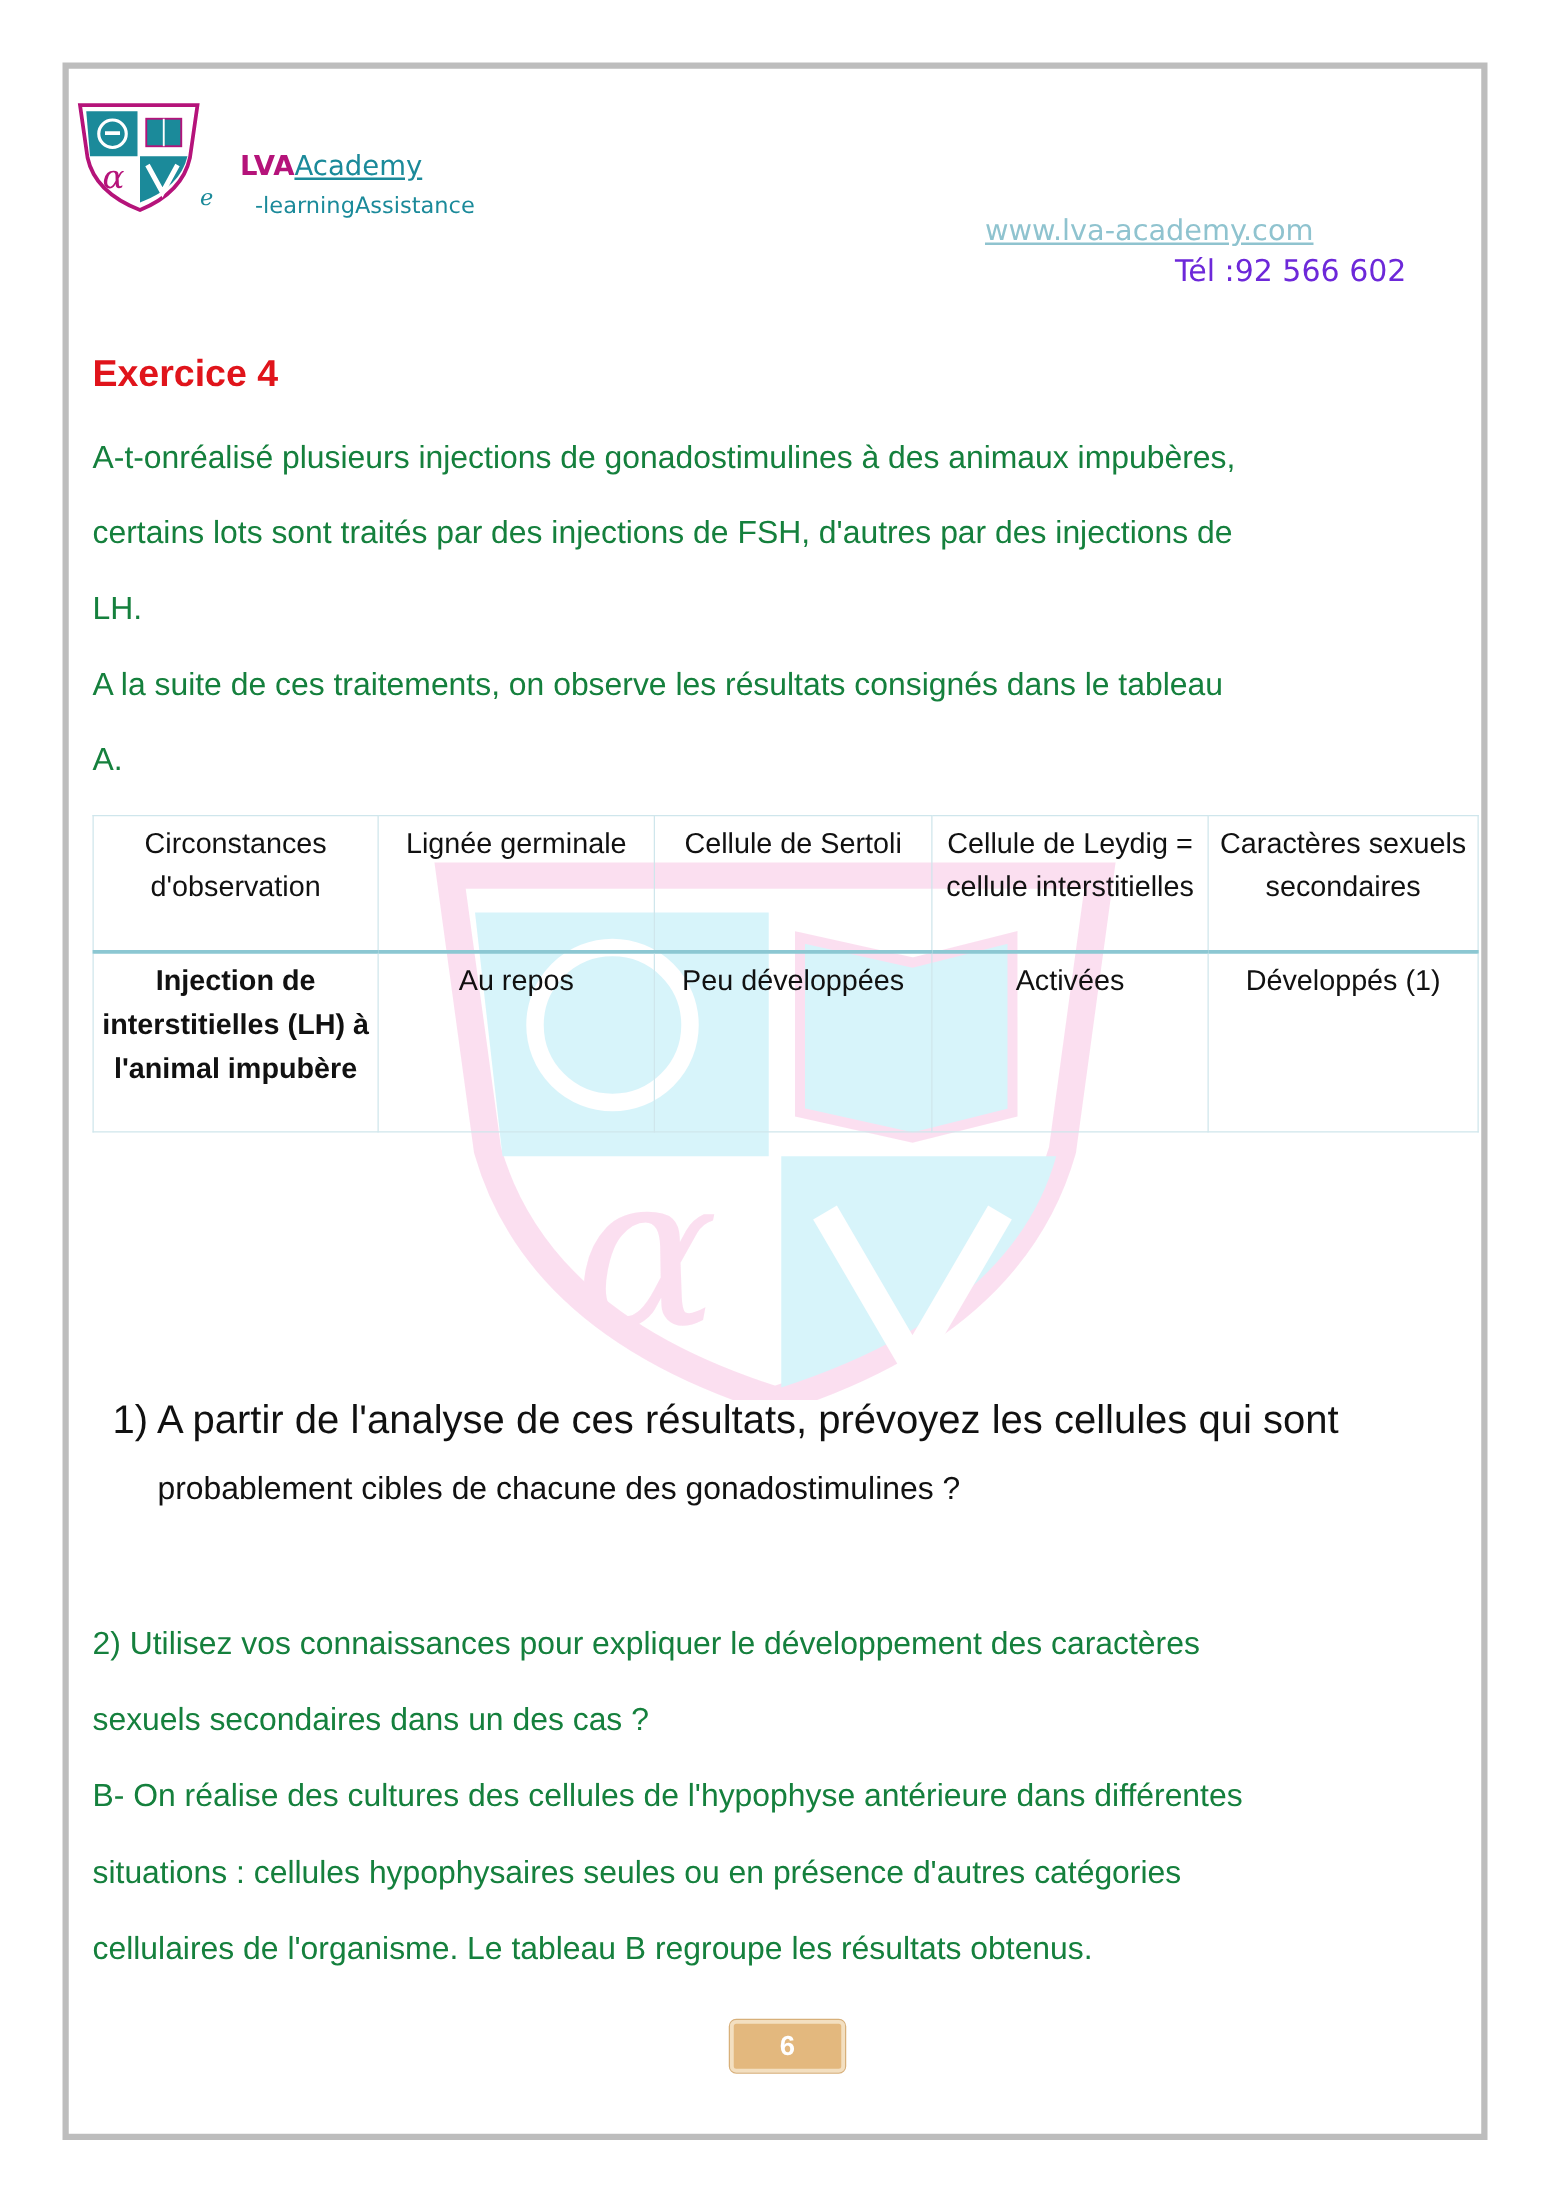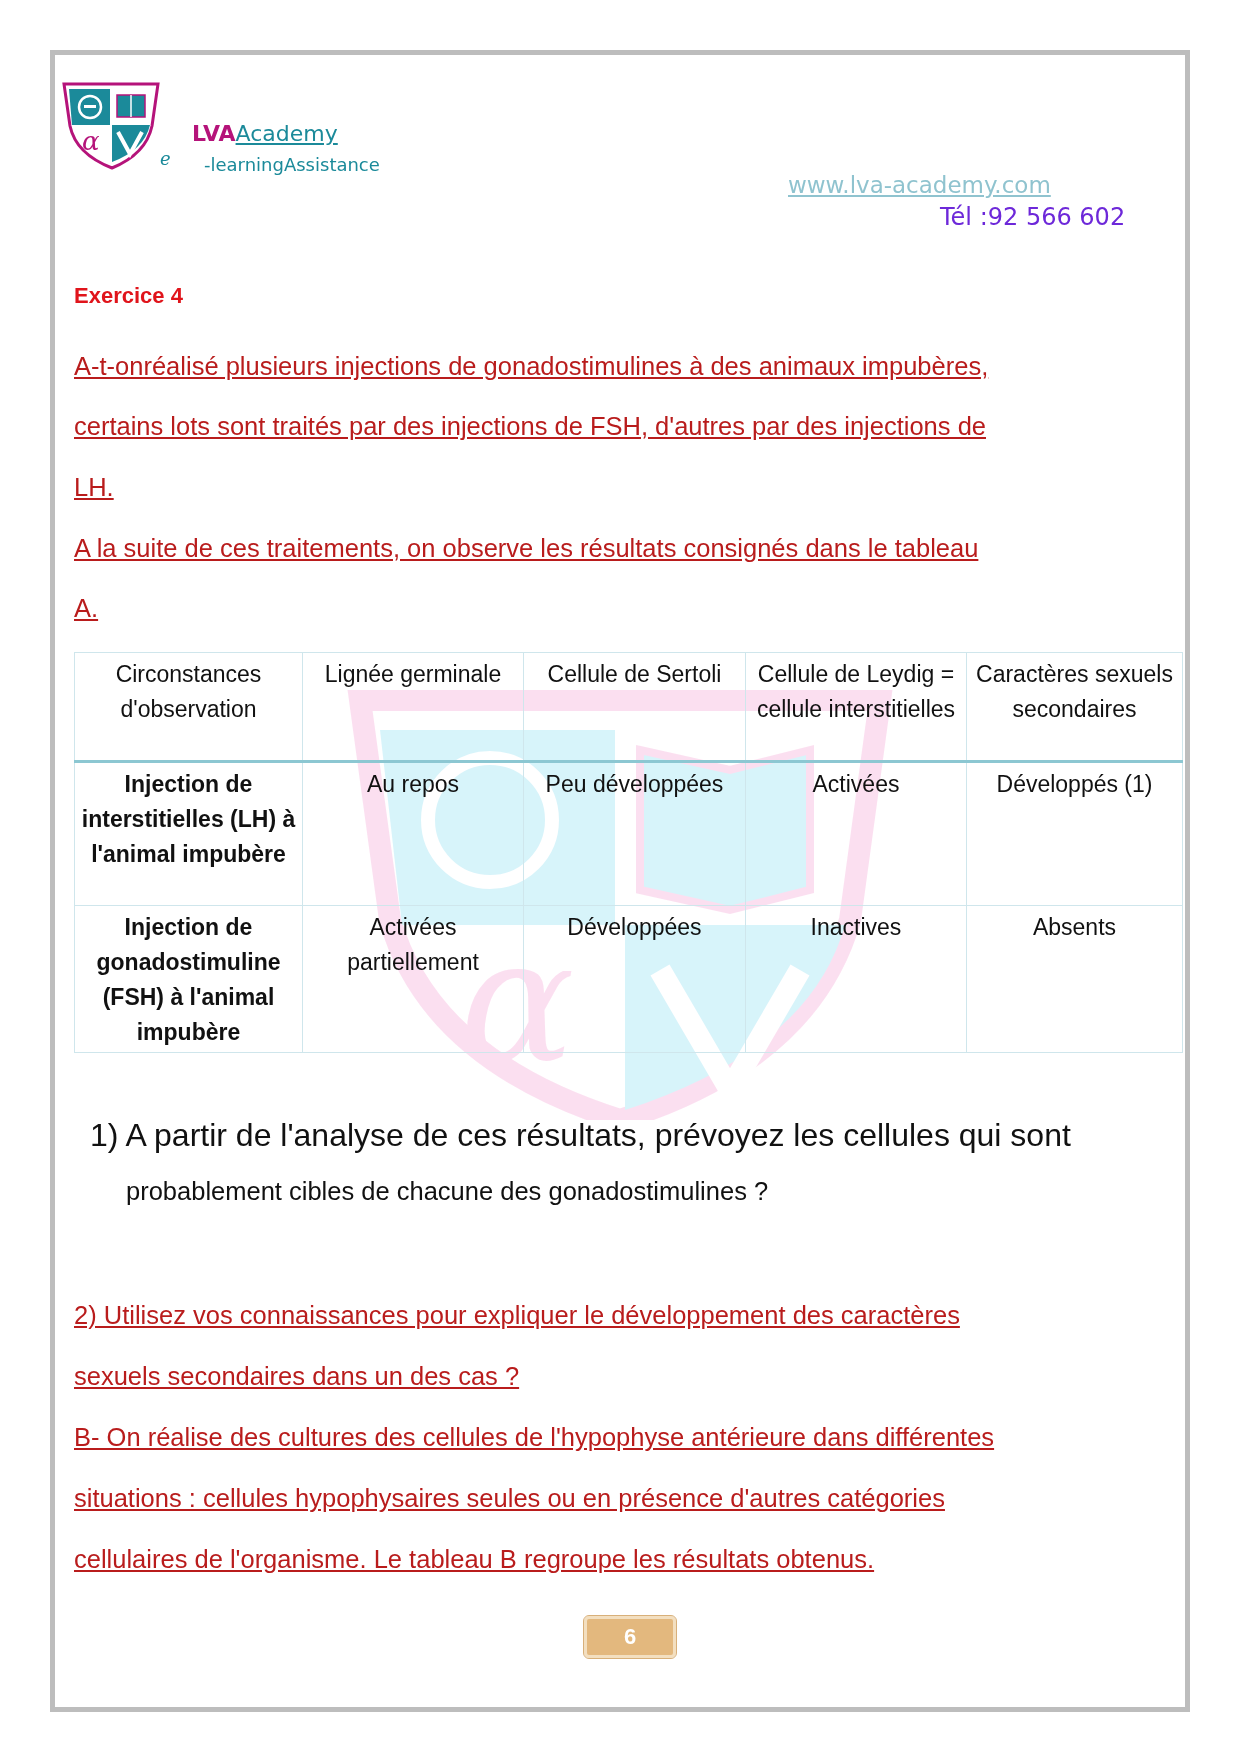--- a/index.html
+++ b/index.html
@@ -22,7 +22,7 @@
   
   .watermark { left: 340px; top: 690px; width: 560px; height: 430px; opacity: 0.35; }
 
-  .title { left: 74px; top: 283px; font-size: 22px; font-weight: bold; color: #e0141b; }
+  .title { left: 74px; top: 283px; font-size: 30px; font-weight: bold; color: #e0141b; }
   .p-line { left: 74px; font-size: 25.5px; white-space: nowrap; color: #b91c1c; text-decoration: underline; }
 
   

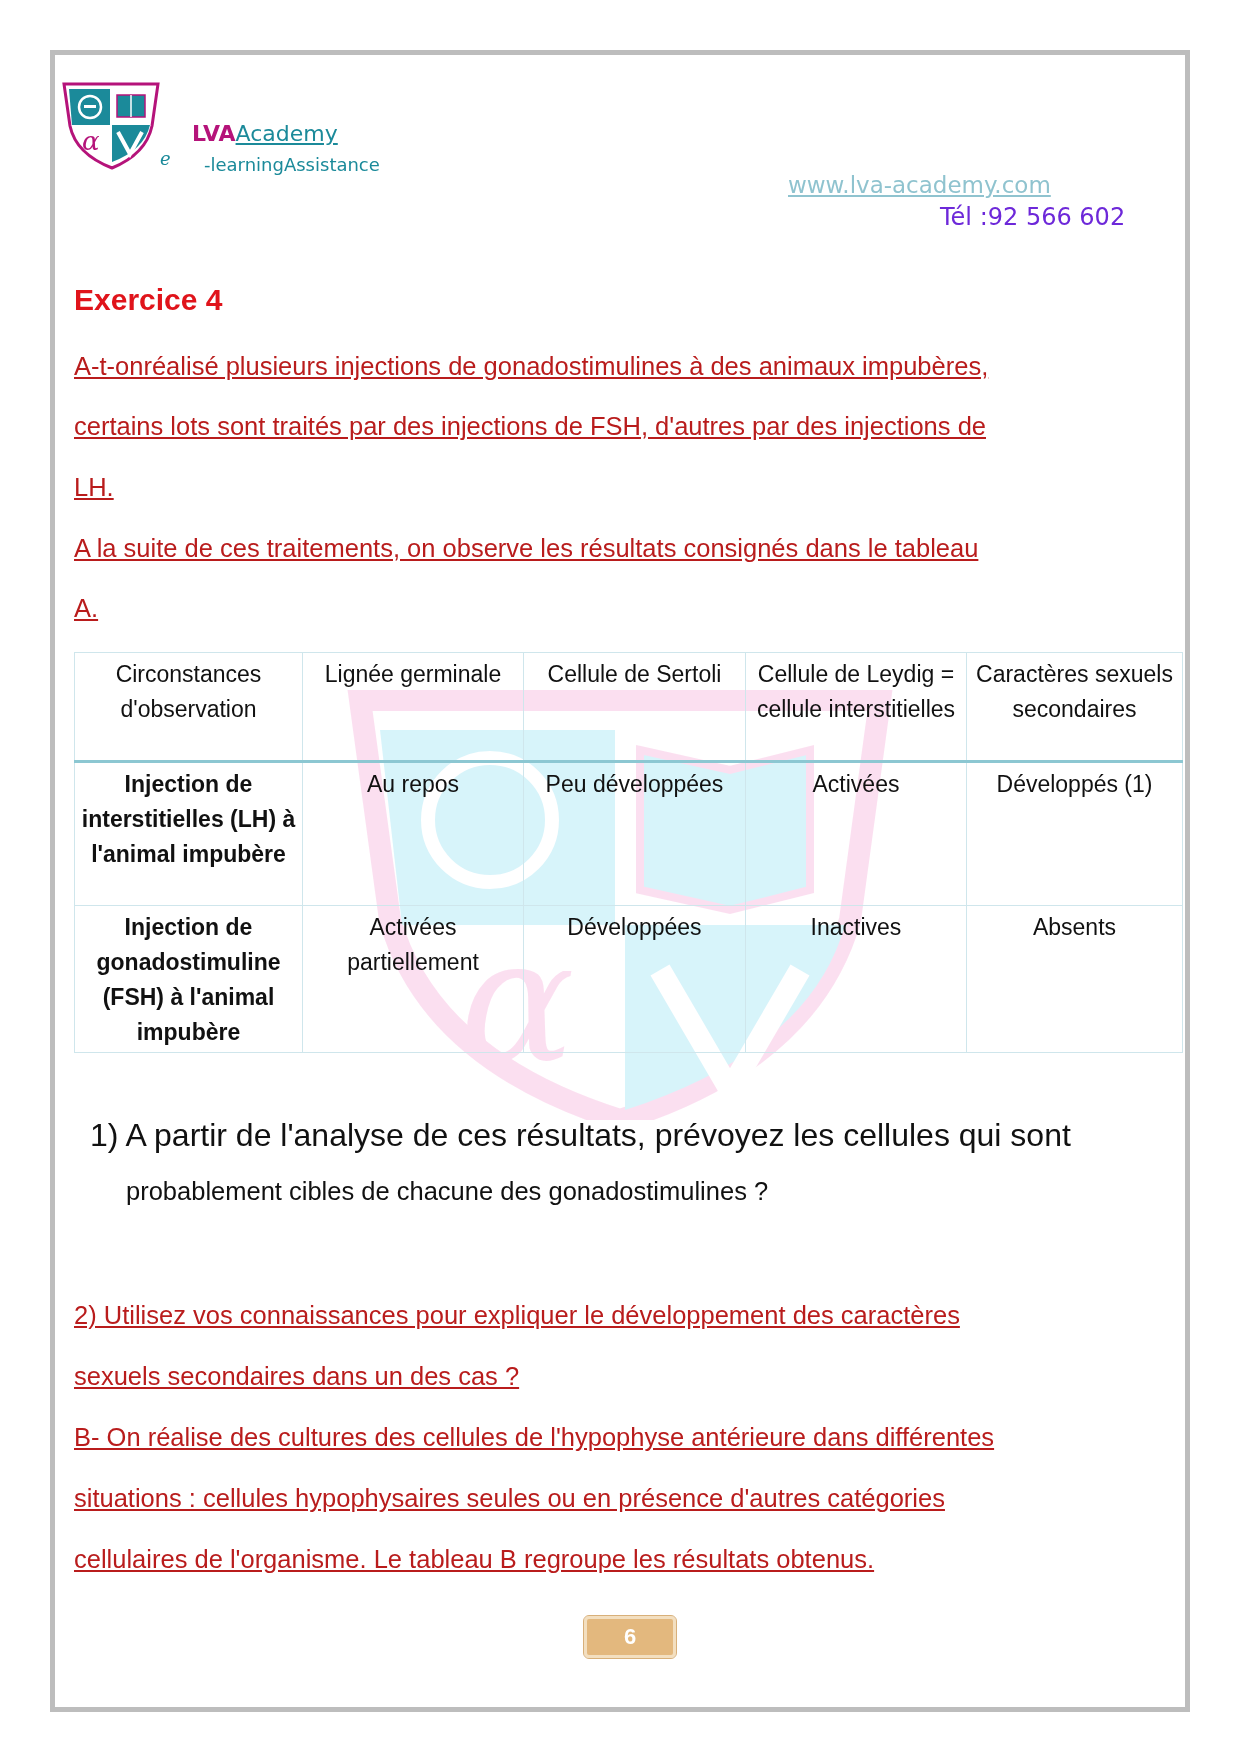--- a/index.html
+++ b/index.html
@@ -23,7 +23,7 @@
   .watermark { left: 340px; top: 690px; width: 560px; height: 430px; opacity: 0.35; }
 
   .title { left: 74px; top: 283px; font-size: 30px; font-weight: bold; color: #e0141b; }
-  .p-line { left: 74px; font-size: 25.5px; white-space: nowrap; color: #b91c1c; text-decoration: underline; }
+  .p-line { left: 74px; font-size: 25.5px; white-space: nowrap; color: #15803d; }
 
   
   table.tbl { position: absolute; left: 74px; top: 652px; width: 1108px; border-collapse: collapse; table-layout: fixed; }

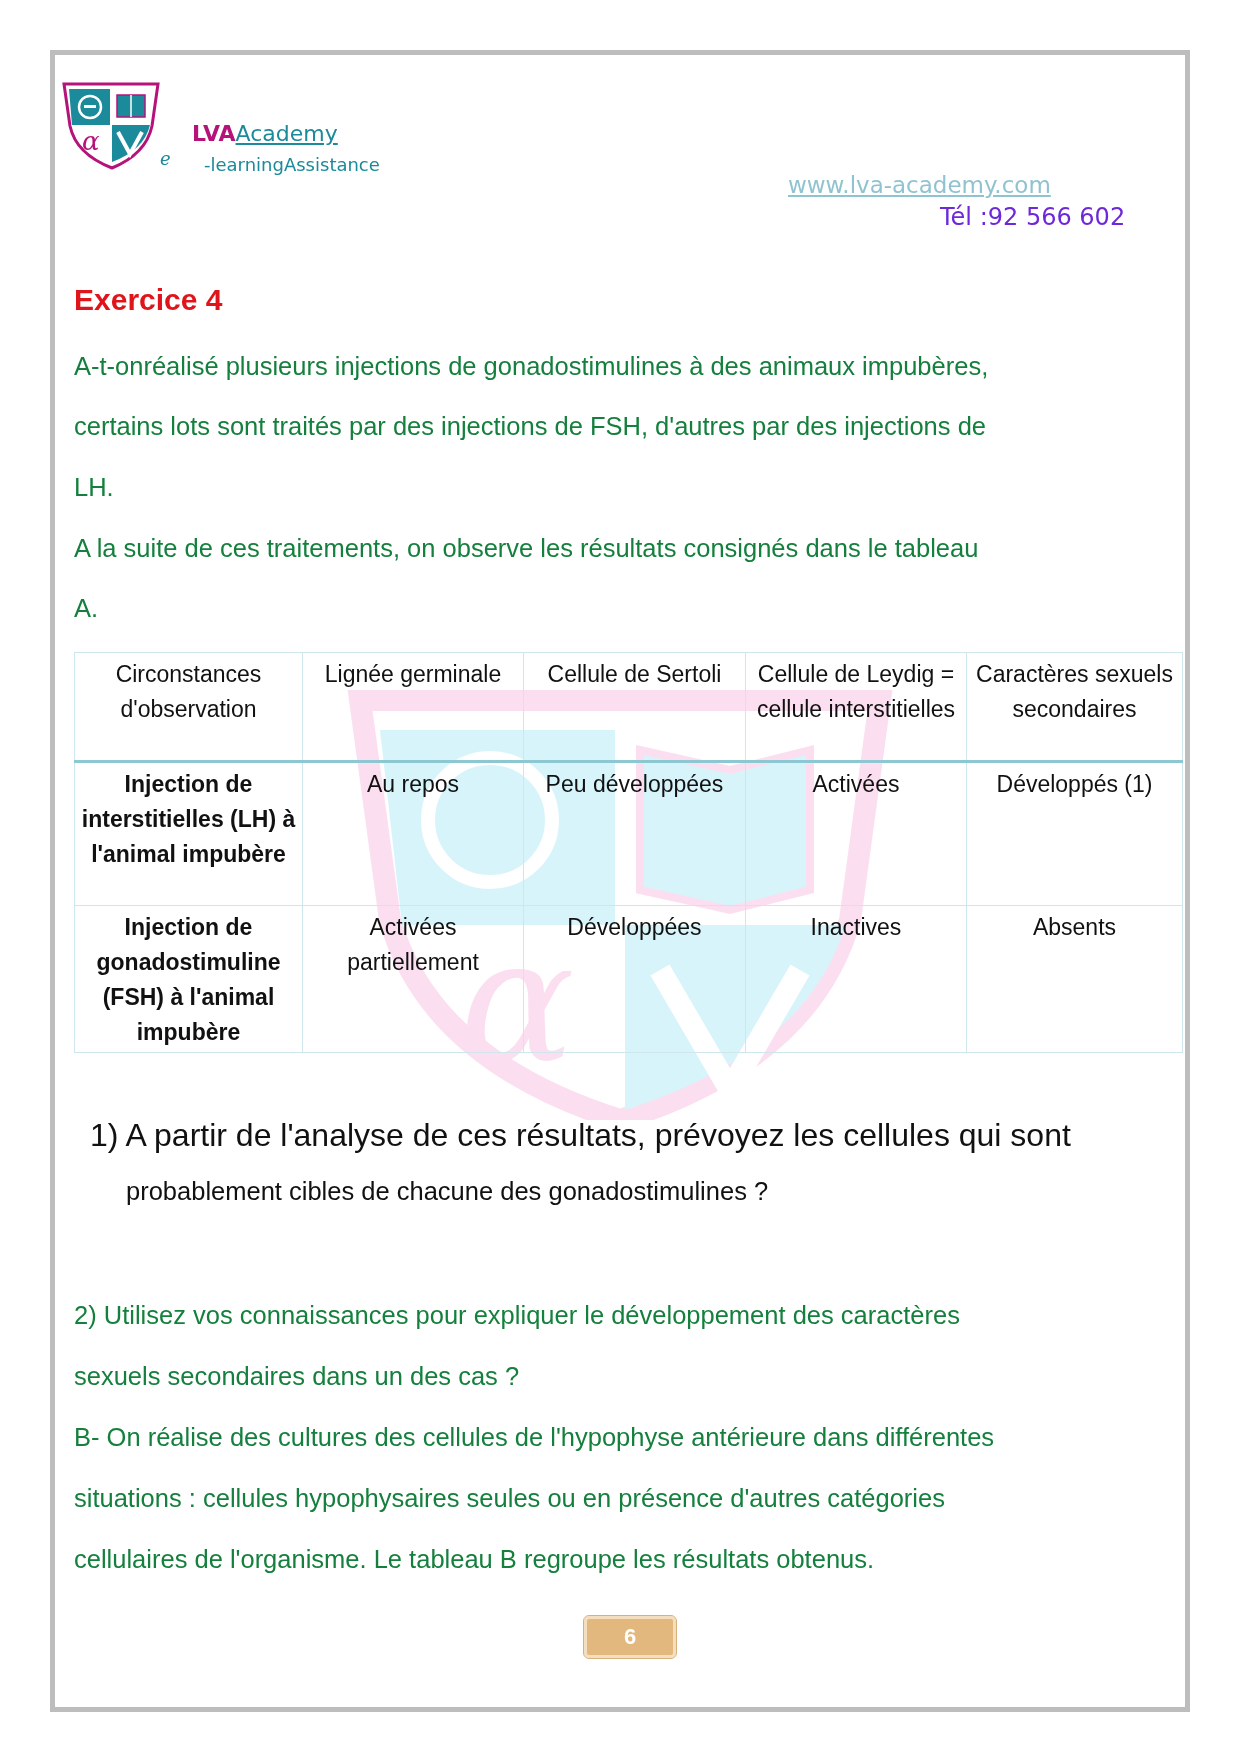--- a/index.html
+++ b/index.html
@@ -106,13 +106,6 @@
     <td>Activées</td>
     <td>Développés (1)</td>
   </tr>
-  <tr class="r2">
-    <td class="rowhead">Injection de gonadostimuline (FSH) à l'animal impubère</td>
-    <td>Activées partiellement</td>
-    <td>Développées</td>
-    <td>Inactives</td>
-    <td>Absents</td>
-  </tr>
 </tbody>
   </table>
 

